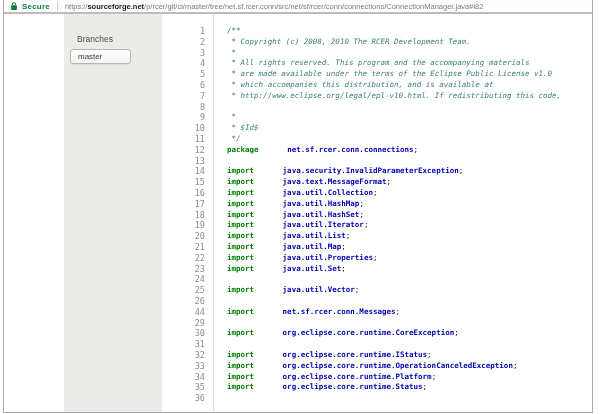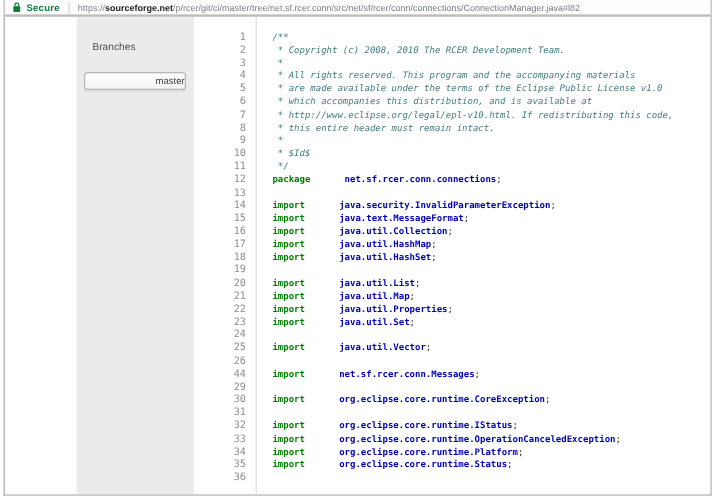--- a/index.html
+++ b/index.html
@@ -30,8 +30,8 @@
 
   .sidebar { flex:0 0 98px; background:#ebebe9; padding-top:20px; }
   .sidebar-heading { margin-left:13px; font-size:8.5px; color:#4d4d4d; line-height:10px; }
-  .branch-btn { display:block; width:85px; height:15px; margin:16px 0 0 6px;
-                text-align:right; padding-left:7px; font-size:8px; color:#3f3f3f;
+  .branch-btn { display:block; width:61px; height:15px; margin:5px 0 0 6px;
+                text-align:left; padding-left:7px; font-size:8px; color:#3f3f3f;
                 font-family:"Liberation Sans", sans-serif;
                 background:linear-gradient(#fefefe,#f3f3f1);
                 border:1px solid #b7b7b3; border-radius:3px;

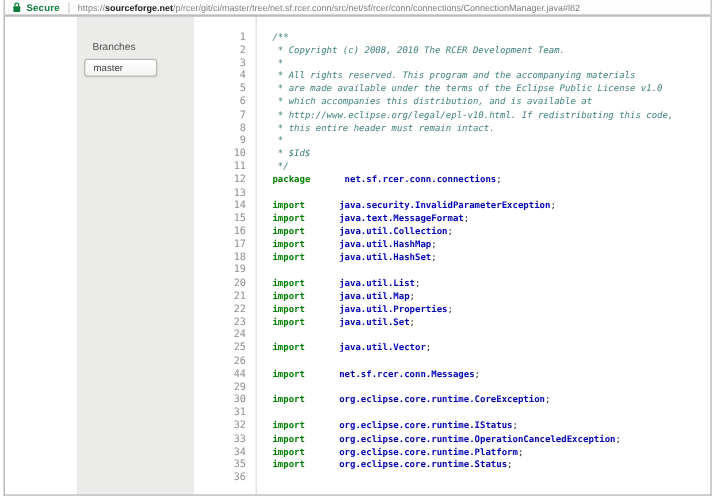--- a/index.html
+++ b/index.html
@@ -87,7 +87,7 @@
           <div class="code-row"><span class="ln">5</span><span class="code-text"><span class="tok-com"> * are made available under the terms of the Eclipse Public License v1.0</span></span></div>
           <div class="code-row"><span class="ln">6</span><span class="code-text"><span class="tok-com"> * which accompanies this distribution, and is available at</span></span></div>
           <div class="code-row"><span class="ln">7</span><span class="code-text"><span class="tok-com"> * http://www.eclipse.org/legal/epl-v10.html. If redistributing this code,</span></span></div>
-          <div class="code-row"><span class="ln">8</span><span class="code-text"><span class="tok-com"> * this entire header must remain intact.</span></span></div>
+          <div class="code-row"><span class="ln">8</span></div>
           <div class="code-row"><span class="ln">9</span><span class="code-text"><span class="tok-com"> *</span></span></div>
           <div class="code-row"><span class="ln">10</span><span class="code-text"><span class="tok-com"> * $Id$</span></span></div>
           <div class="code-row"><span class="ln">11</span><span class="code-text"><span class="tok-com"> */</span></span></div>

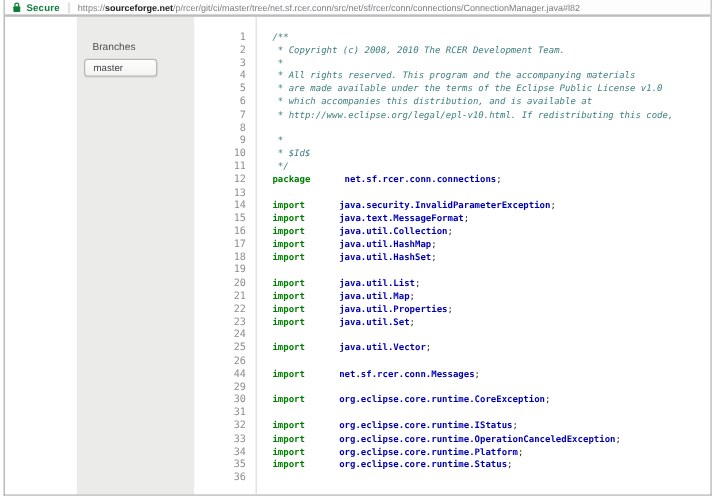--- a/index.html
+++ b/index.html
@@ -98,7 +98,7 @@
           <div class="code-row"><span class="ln">16</span><span class="code-text"><span class="tok-kw">import</span><span class="tok-pln"> </span><span class="tok-ns">java.util.Collection</span><span class="tok-pln">;</span></span></div>
           <div class="code-row"><span class="ln">17</span><span class="code-text"><span class="tok-kw">import</span><span class="tok-pln"> </span><span class="tok-ns">java.util.HashMap</span><span class="tok-pln">;</span></span></div>
           <div class="code-row"><span class="ln">18</span><span class="code-text"><span class="tok-kw">import</span><span class="tok-pln"> </span><span class="tok-ns">java.util.HashSet</span><span class="tok-pln">;</span></span></div>
-          <div class="code-row"><span class="ln">19</span></div>
+          <div class="code-row"><span class="ln">19</span><span class="code-text"><span class="tok-kw">import</span><span class="tok-pln"> </span><span class="tok-ns">java.util.Iterator</span><span class="tok-pln">;</span></span></div>
           <div class="code-row"><span class="ln">20</span><span class="code-text"><span class="tok-kw">import</span><span class="tok-pln"> </span><span class="tok-ns">java.util.List</span><span class="tok-pln">;</span></span></div>
           <div class="code-row"><span class="ln">21</span><span class="code-text"><span class="tok-kw">import</span><span class="tok-pln"> </span><span class="tok-ns">java.util.Map</span><span class="tok-pln">;</span></span></div>
           <div class="code-row"><span class="ln">22</span><span class="code-text"><span class="tok-kw">import</span><span class="tok-pln"> </span><span class="tok-ns">java.util.Properties</span><span class="tok-pln">;</span></span></div>

